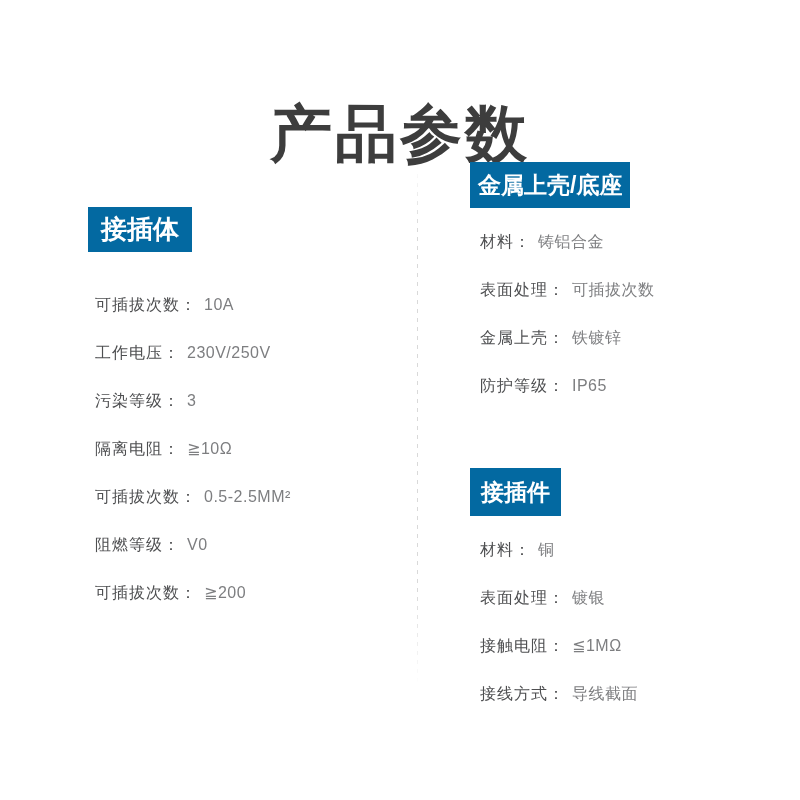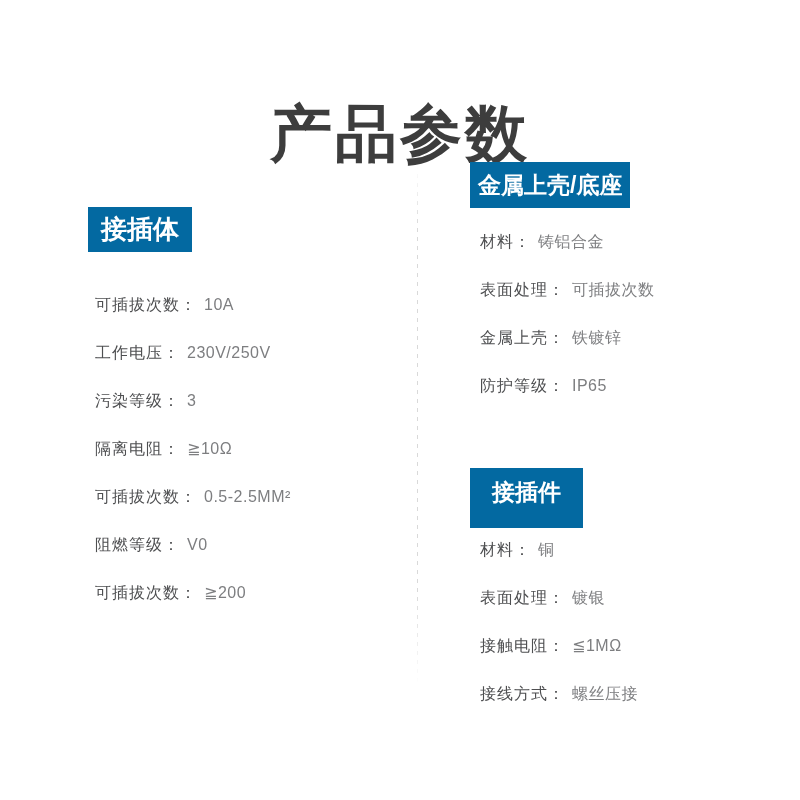--- a/index.html
+++ b/index.html
@@ -32,7 +32,7 @@
   }
   .hdr-left   { left: 88px;  top: 207px; height: 45px; line-height: 45px; font-size: 26px; padding: 0 13px; }
   .hdr-rtop   { left: 470px; top: 162px; height: 46px; line-height: 46px; font-size: 23px; padding: 0 8px;  }
-  .hdr-rbot   { left: 470px; top: 468px; height: 60px; line-height: 48px; font-size: 23px; padding: 0 22px; }
+  .hdr-rbot   { left: 470px; top: 468px; height: 48px; line-height: 48px; font-size: 23px; padding: 0 11px; }
 
   .spec-list { position: absolute; }
   .list-left  { left: 95px;  top: 294px; }

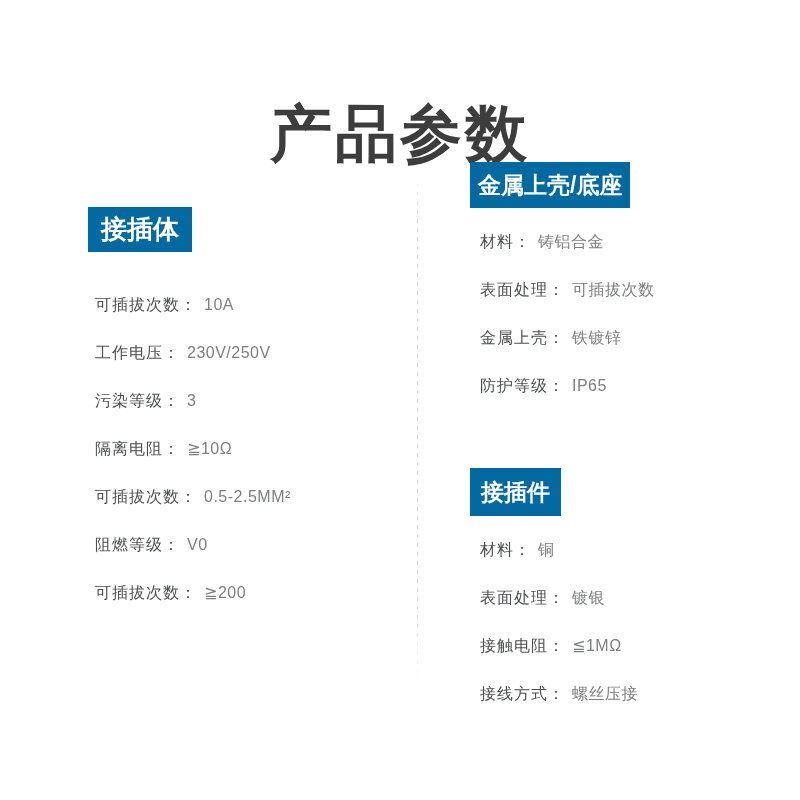--- a/index.html
+++ b/index.html
@@ -124,7 +124,7 @@
       <span class="spec-label">接触电阻：</span><span class="spec-value">≦1MΩ</span>
     </div>
     <div class="spec-row">
-      <span class="spec-label">接线方式：</span><span class="spec-value">螺丝压接</span>
+      <span class="spec-label">接线方式：</span><span class="spec-value">导线截面</span>
     </div>
   </div>
 

